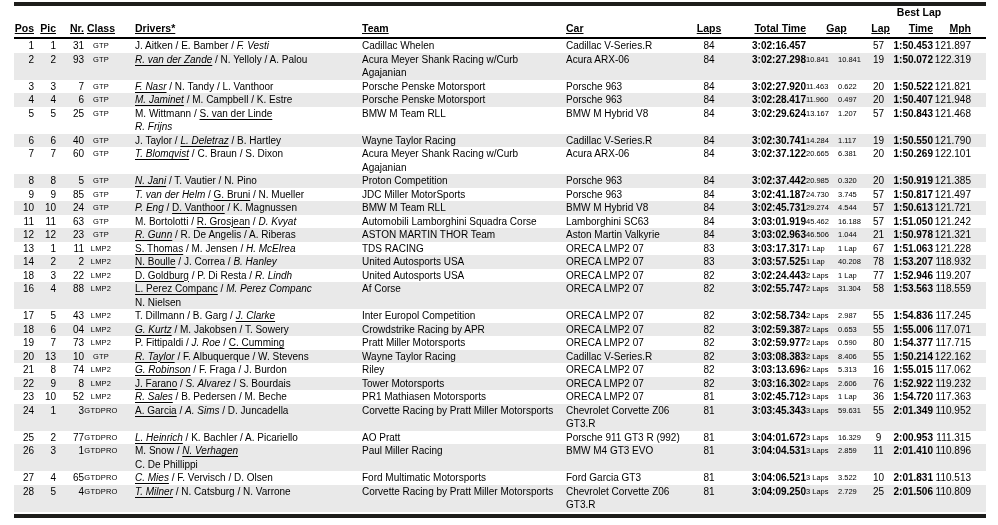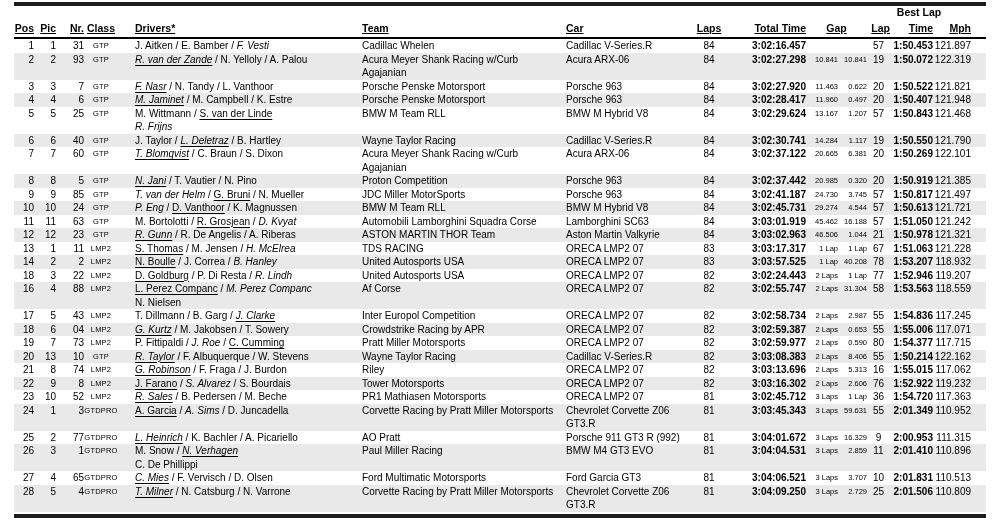--- a/index.html
+++ b/index.html
@@ -23,7 +23,7 @@
   .c-car{padding-left:3px;}
   .c-laps{text-align:center;}
   .c-total{text-align:right;font-weight:bold;}
-  .c-gap1,.c-gap2{text-align:right;font-size:7.5px;}
+  .c-gap1,.c-gap2{text-align:left;font-size:7.5px;}
   .c-blap{text-align:center;margin-top:13px;}
   .c-btime{text-align:right;font-weight:bold;}
   .c-bmph{text-align:right;}

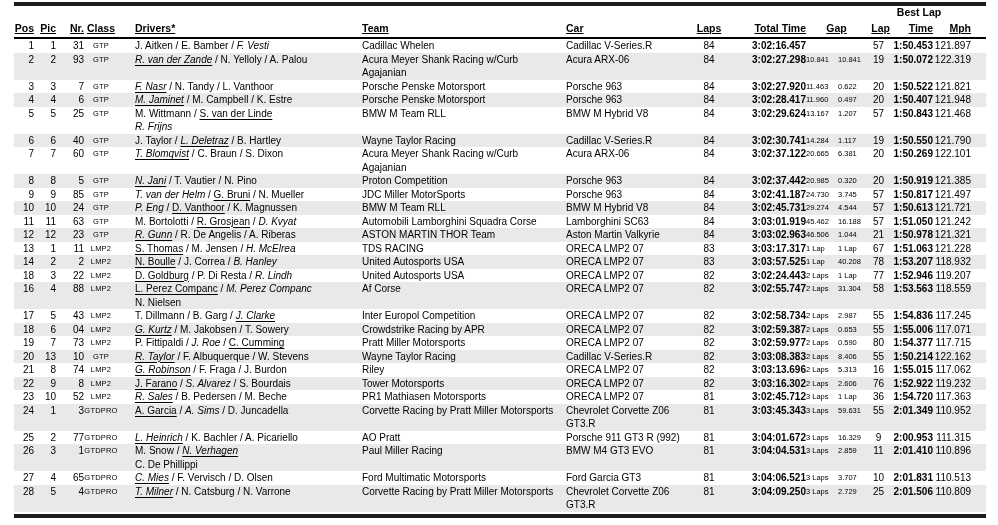--- a/index.html
+++ b/index.html
@@ -704,7 +704,7 @@
           <td class="c-laps">81</td>
           <td class="c-total">3:04:06.521</td>
           <td class="c-gap1">3 Laps</td>
-          <td class="c-gap2">3.707</td>
+          <td class="c-gap2">3.522</td>
           <td class="c-blap">10</td>
           <td class="c-btime">2:01.831</td>
           <td class="c-bmph">110.513</td>

